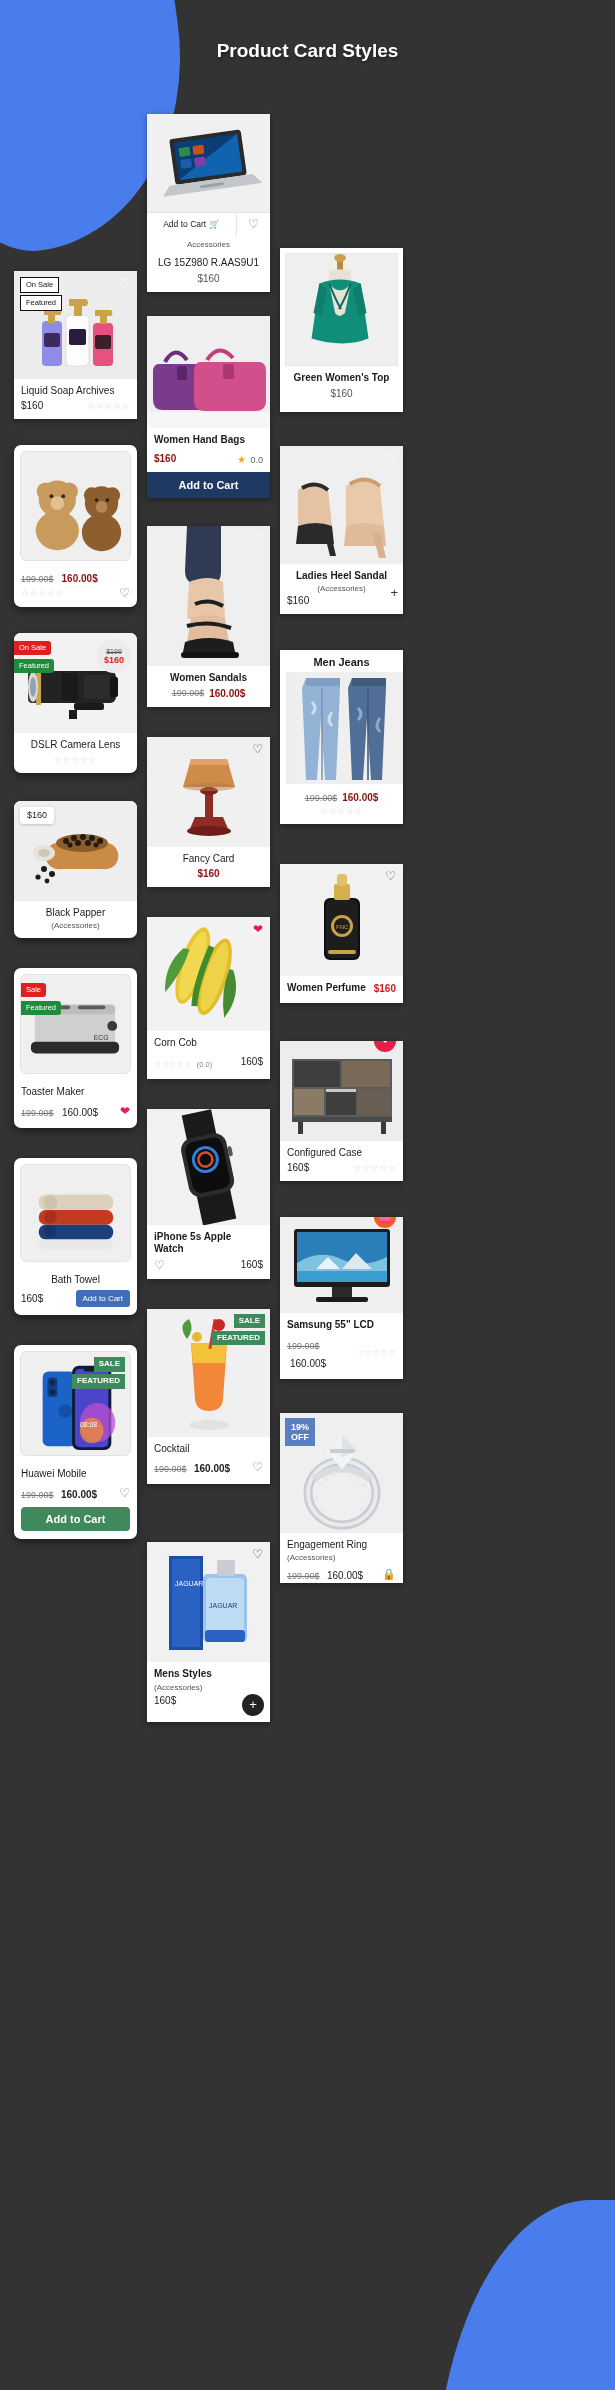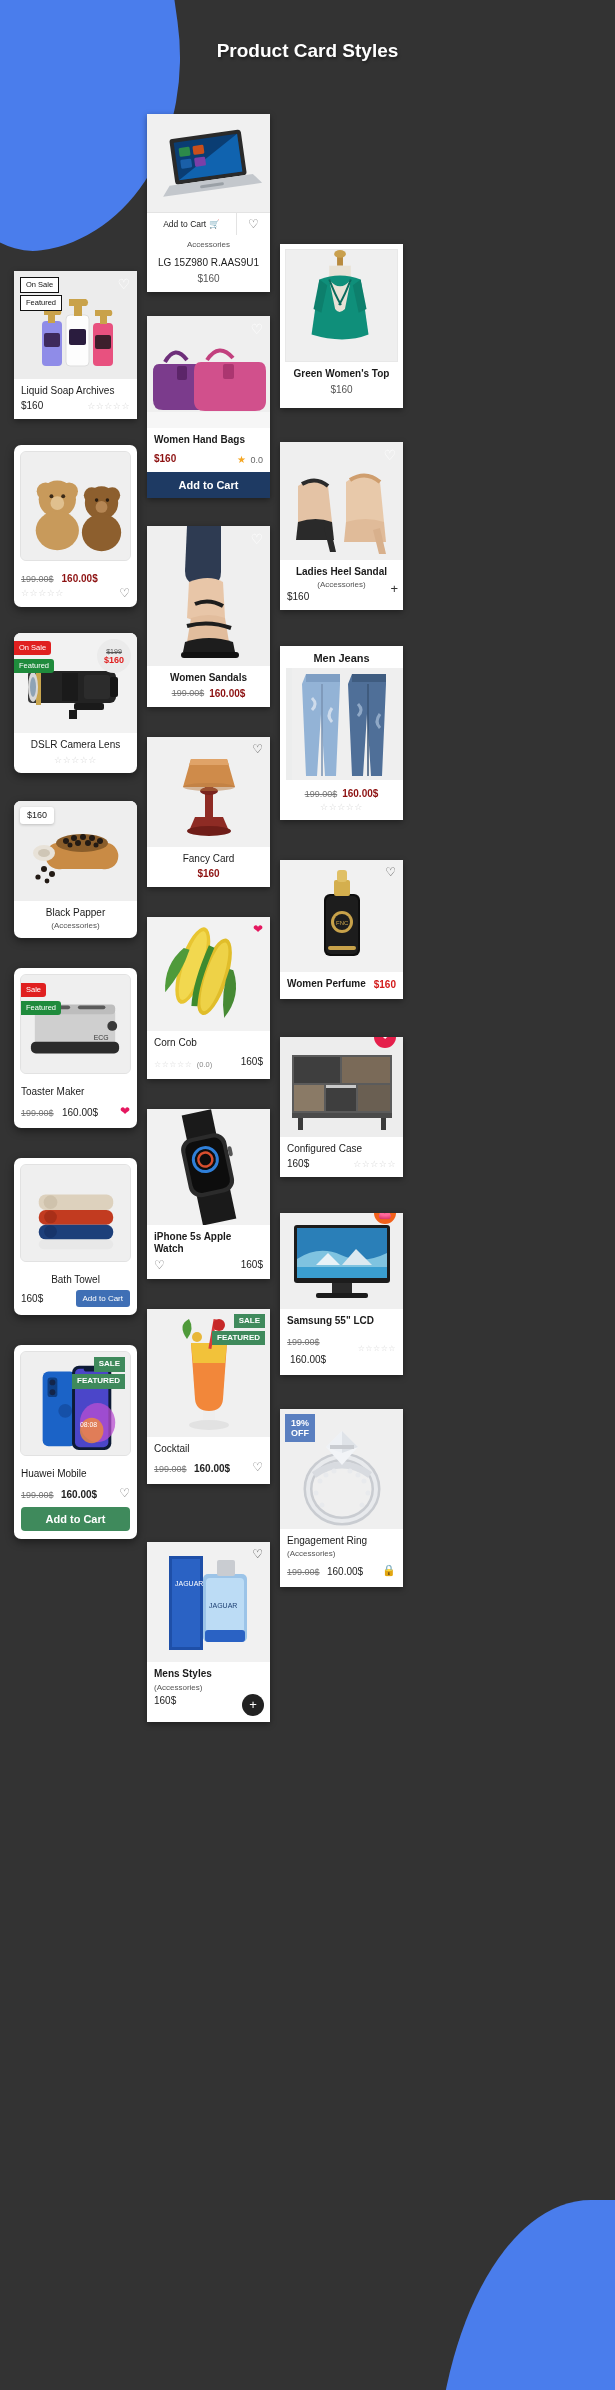--- a/index.html
+++ b/index.html
@@ -743,7 +743,7 @@
           <span>OFF</span>
         </span>
       </div>
-      <div class="body" style="position:relative;padding-bottom:8px">
+      <div class="body" style="position:relative;padding-bottom:0">
         <div class="title">Engagement Ring</div>
         <div class="sub2" style="margin-top:2px">(Accessories)</div>
         <div class="row" style="margin-top:3px">

